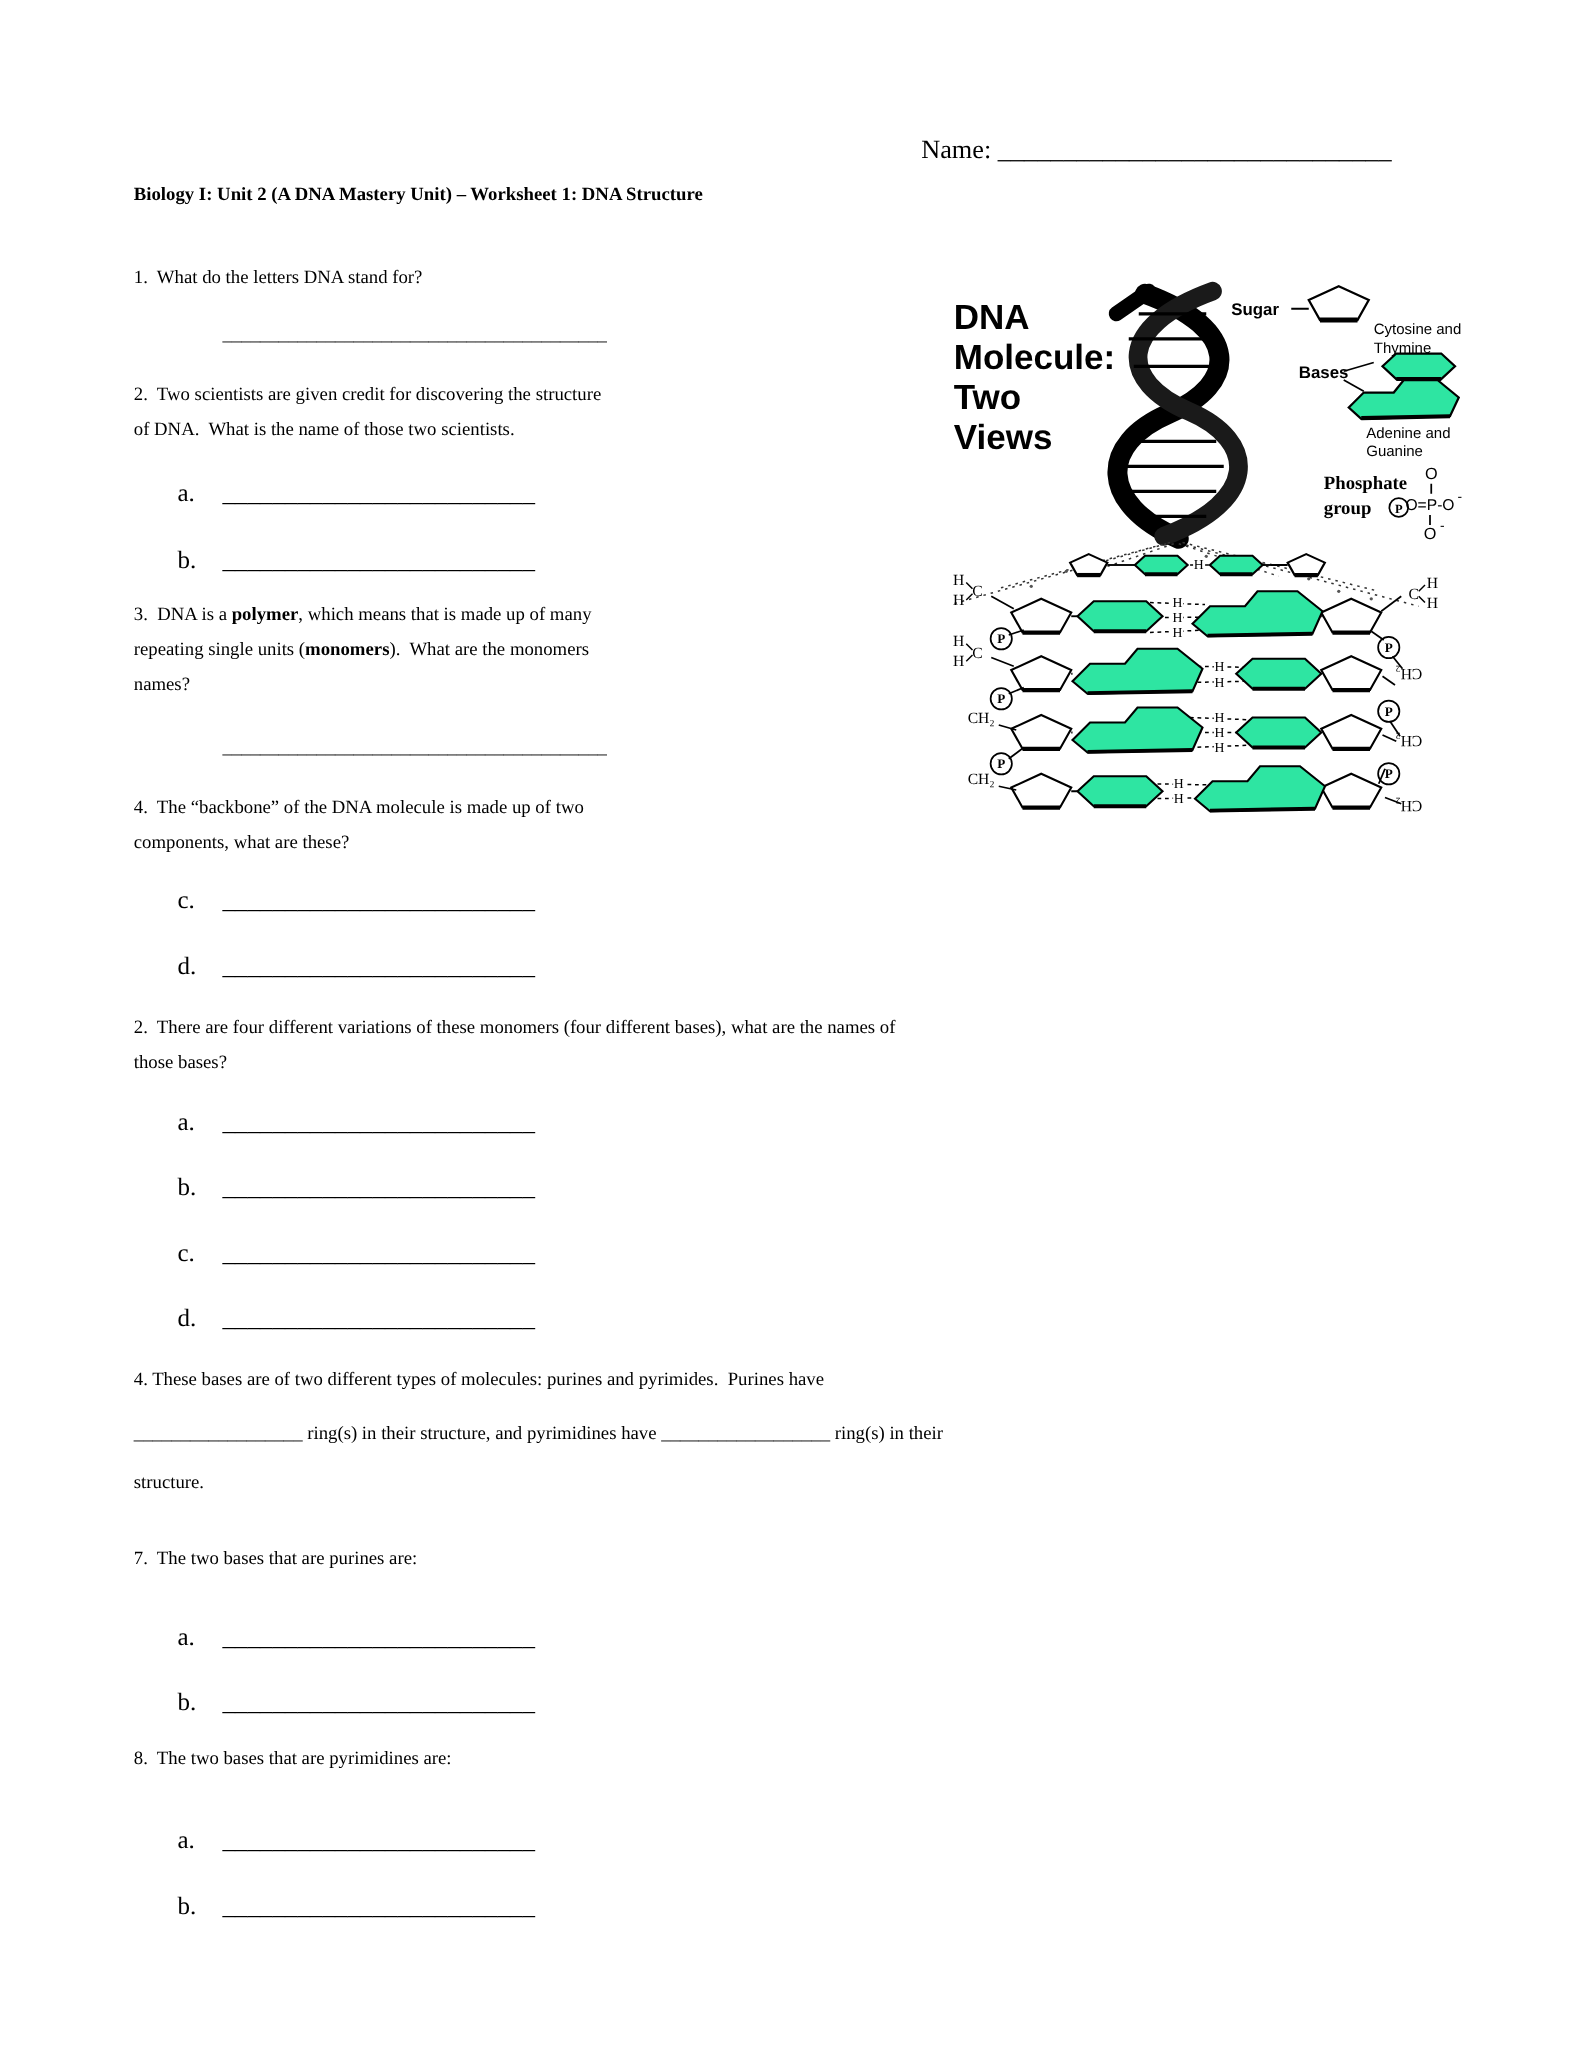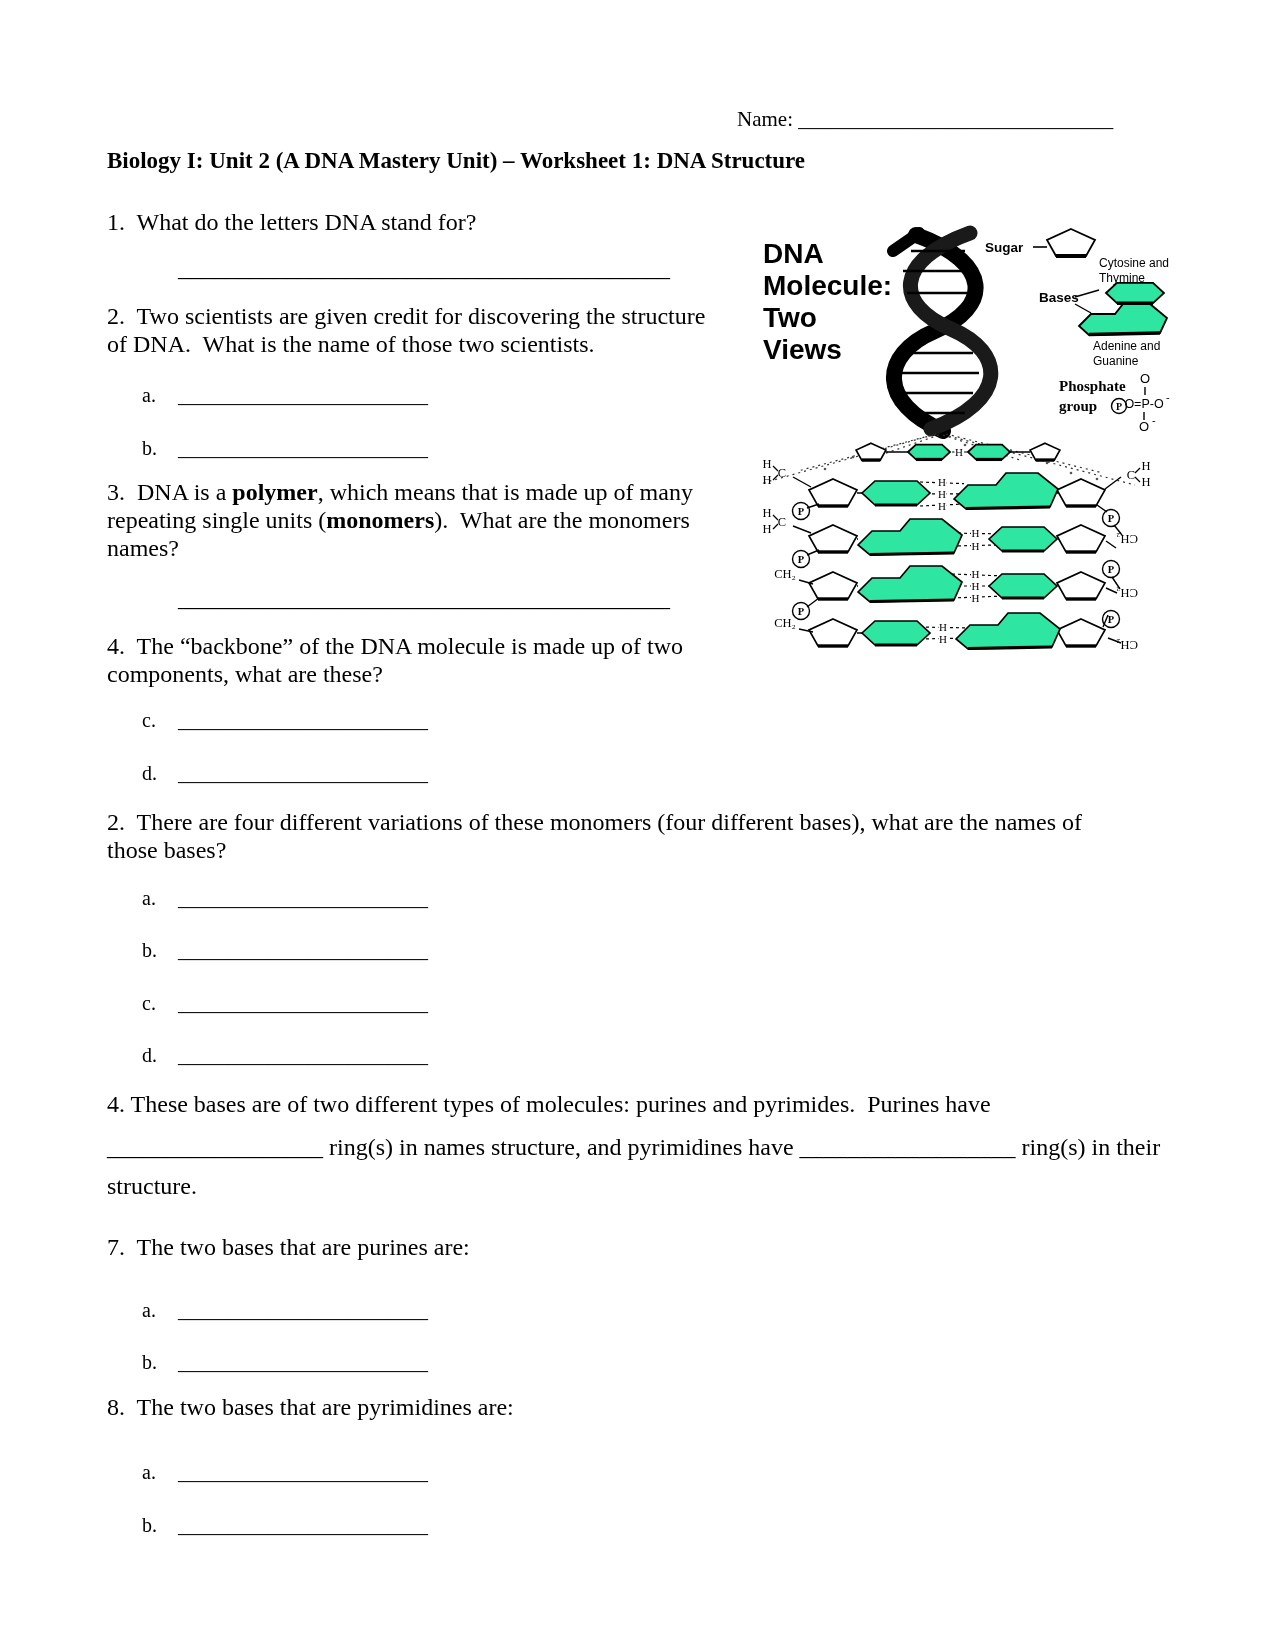--- a/index.html
+++ b/index.html
@@ -10,7 +10,7 @@
   }
   .abs{position:absolute;}
   .q{font-size:24px;line-height:28px;white-space:pre-wrap;}
-  .title{font-size:23px;font-weight:bold;white-space:pre;}
+  .title{font-size:15px;font-weight:bold;white-space:pre;}
   .name-line{font-size:21px;white-space:pre;}
   .answer-row{font-size:20px;line-height:28px;white-space:pre;}
   .answer-row .ltr{display:inline-block;width:36px;}

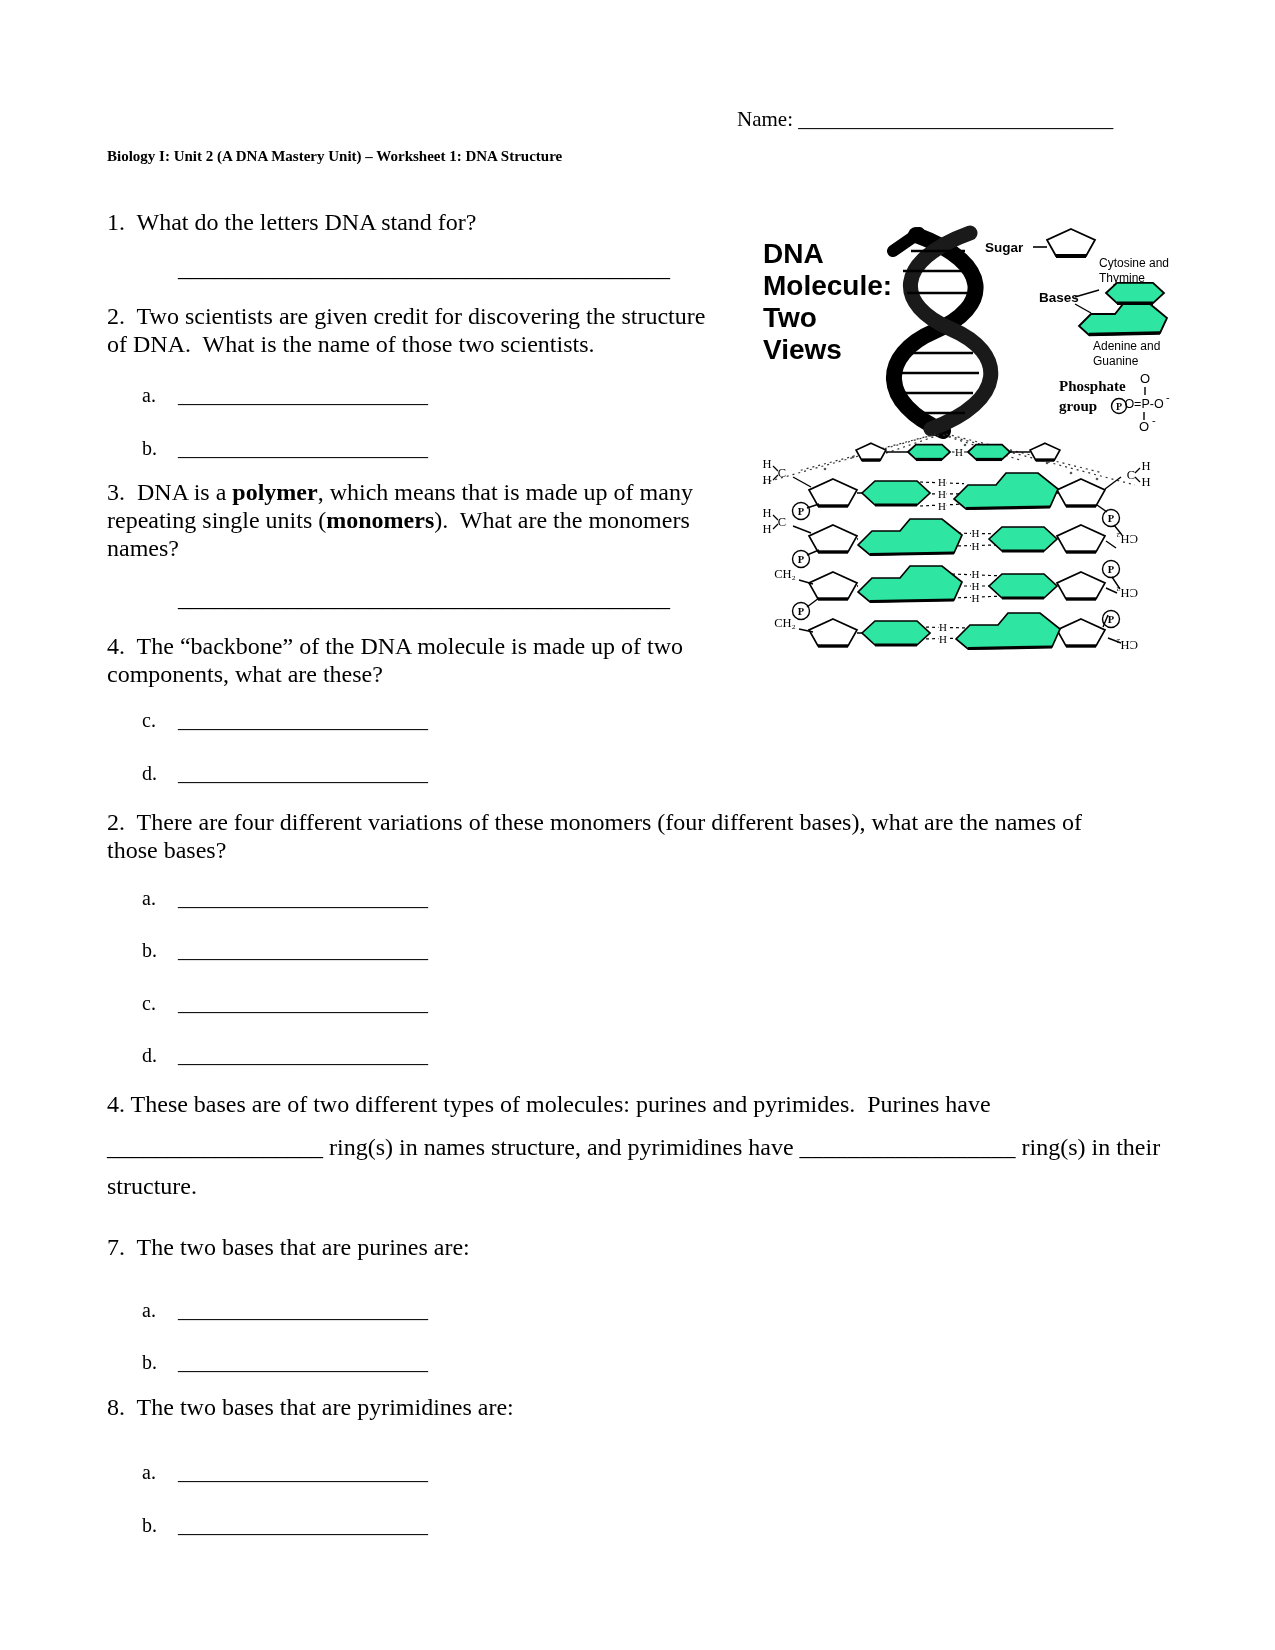--- a/index.html
+++ b/index.html
@@ -9,7 +9,7 @@
     overflow:hidden;
   }
   .abs{position:absolute;}
-  .q{font-size:24px;line-height:28px;white-space:pre-wrap;}
+  .q{font-size:15px;line-height:28px;white-space:pre-wrap;}
   .title{font-size:15px;font-weight:bold;white-space:pre;}
   .name-line{font-size:21px;white-space:pre;}
   .answer-row{font-size:20px;line-height:28px;white-space:pre;}

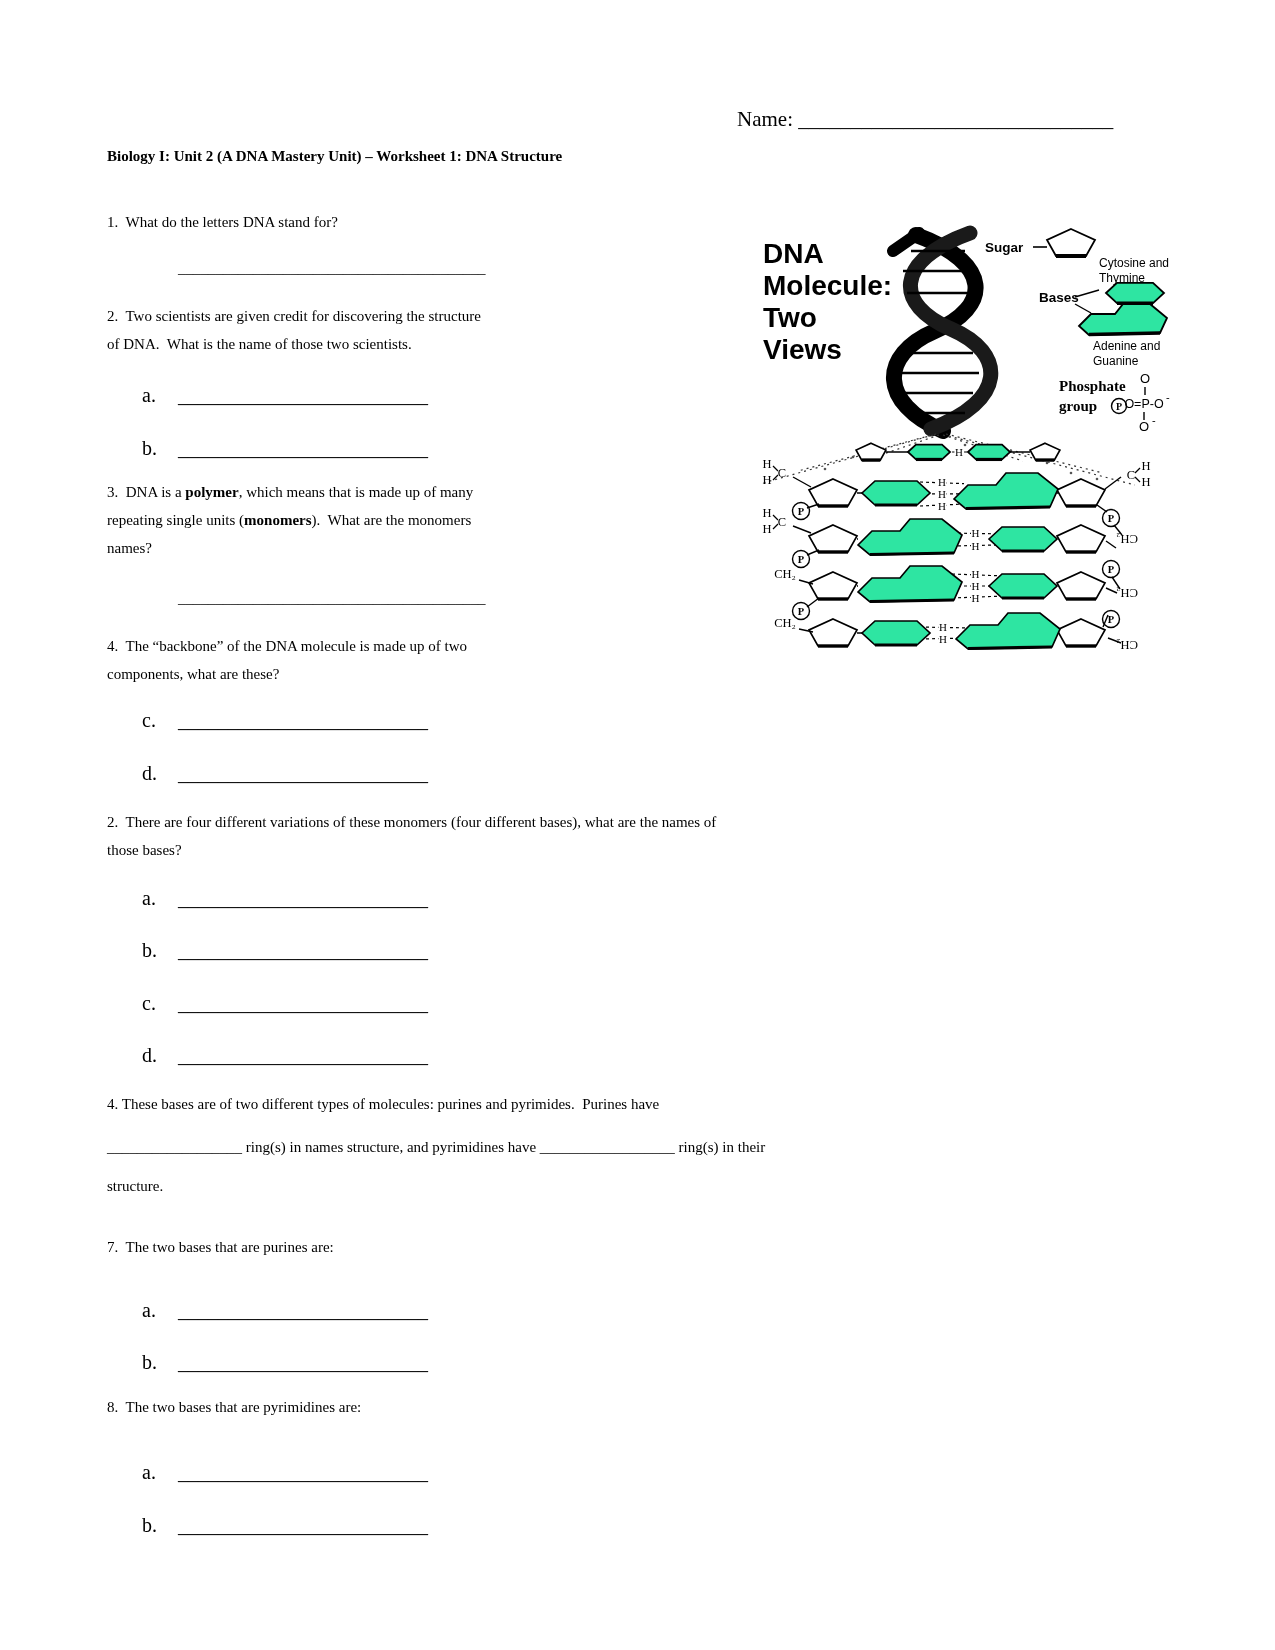--- a/index.html
+++ b/index.html
@@ -47,7 +47,7 @@
 <div class="abs answer-row" style="left:142px;top:1041px"><span class="ltr">d.</span><span class="blank">_________________________</span></div>
 
 <div class="abs q" style="left:107px;top:1090px">4. These bases are of two different types of molecules: purines and pyrimides.  Purines have</div>
-<div class="abs q" style="left:107px;top:1133px"><span class="blank">__________________</span><span> ring(s) in names structure, and pyrimidines have </span><span class="blank">__________________</span><span> ring(s) in their</span></div>
+<div class="abs q" style="left:107px;top:1133px"><span class="blank">__________________</span><span> ring(s) in their structure, and pyrimidines have </span><span class="blank">__________________</span><span> ring(s) in their</span></div>
 <div class="abs q" style="left:107px;top:1172px">structure.</div>
 
 <div class="abs q" style="left:107px;top:1233px">7.  The two bases that are purines are:</div>

